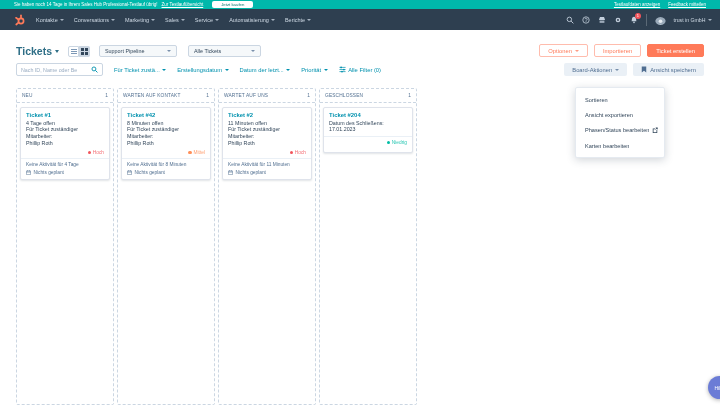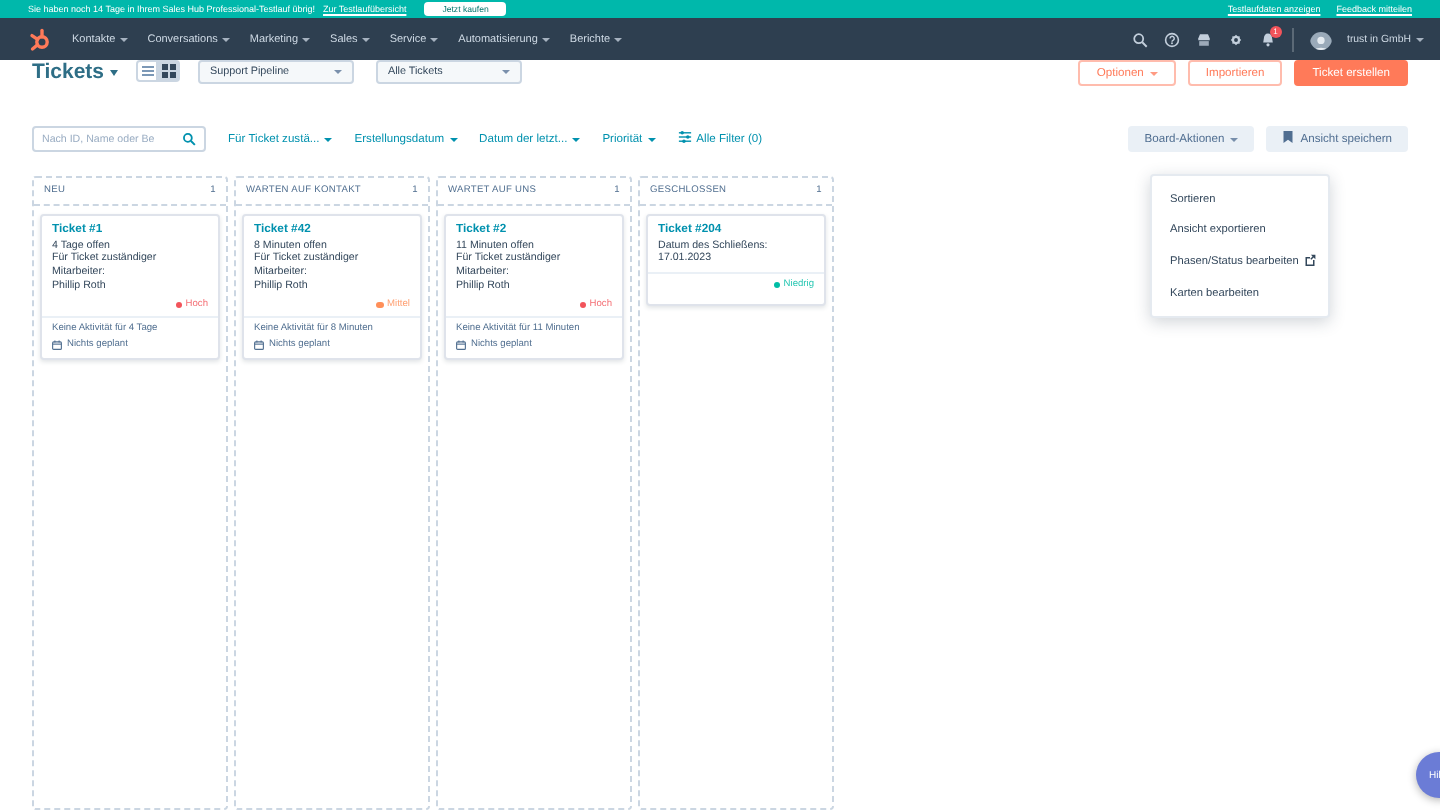--- a/index.html
+++ b/index.html
@@ -28,7 +28,7 @@
   .account { display:flex; align-items:center; gap:2.5px; font-size:5.2px; cursor:pointer; }
 
   
-  .toolbar { height:27px; flex:0 0 27px; display:flex; align-items:flex-start; padding:0 16px; gap:9px; }
+  .toolbar { height:27px; flex:0 0 27px; display:flex; align-items:flex-end; padding:0 16px; gap:9px; }
   .page-title { display:flex; align-items:center; gap:3px; font-size:10.5px; font-weight:bold; color:#2e6e86; cursor:pointer; }
   .page-title .caret { border-top-width:3px; border-left-width:2.6px; border-right-width:2.6px; opacity:1; }
   .view-toggle { display:flex; }

